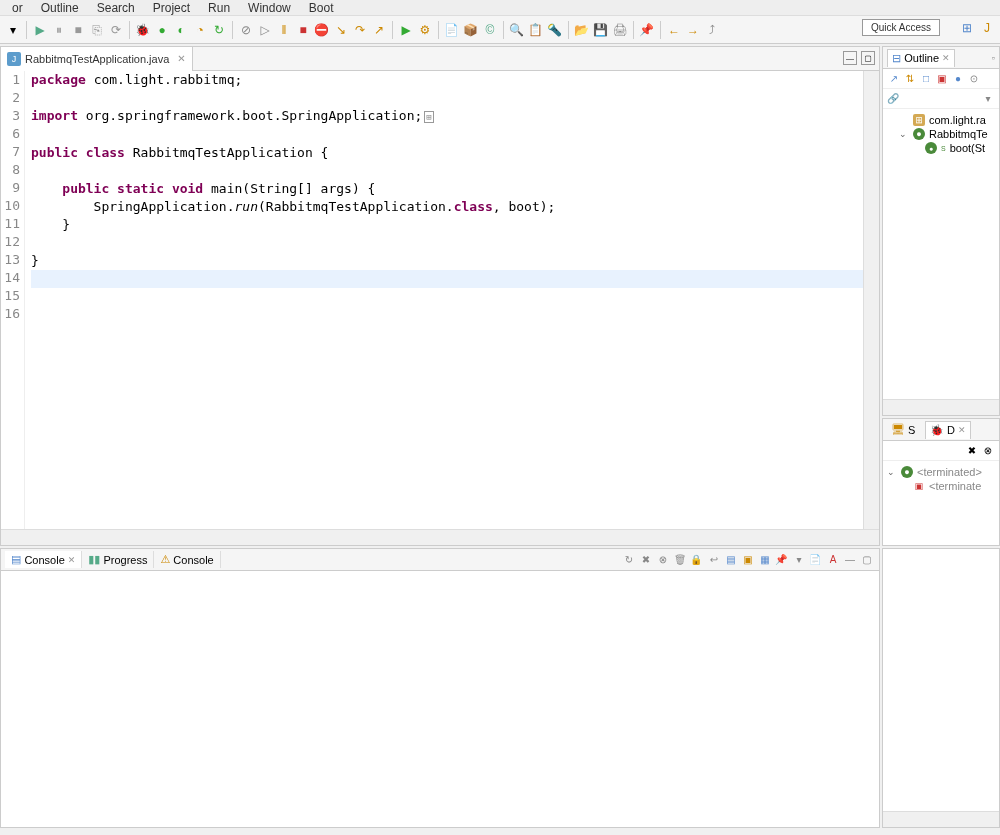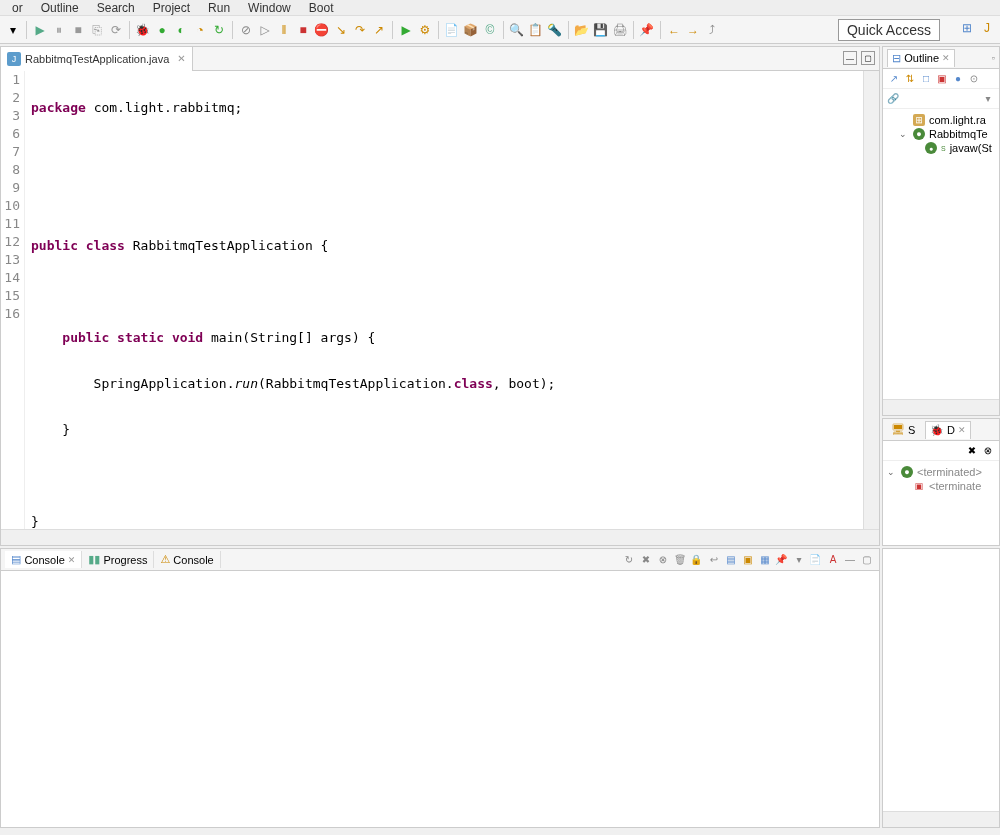--- a/index.html
+++ b/index.html
@@ -11,7 +11,7 @@
 .toolbar { height: 28px; background: #f5f5f5; border-bottom: 1px solid #ccc; display: flex; align-items: center; padding: 0 4px; gap: 1px; position: relative; }
 .tb-icon { width: 18px; height: 18px; display: inline-flex; align-items: center; justify-content: center; font-size: 12px; border-radius: 2px; cursor: pointer; }
 .tb-sep { width: 1px; height: 18px; background: #ccc; margin: 0 3px; }
-.quick-access { position: absolute; right: 60px; top: 3px; border: 1px solid #999; padding: 2px 8px; background: #fff; font-size: 14px; color: #333; }
+.quick-access { position: absolute; right: 60px; top: 3px; border: 1px solid #999; padding: 2px 8px; background: #fff; font-size: 10px; color: #333; }
 .persp-icons { position: absolute; right: 4px; top: 3px; display: flex; gap: 2px; }
 
 .main-area { display: flex; height: 502px; }

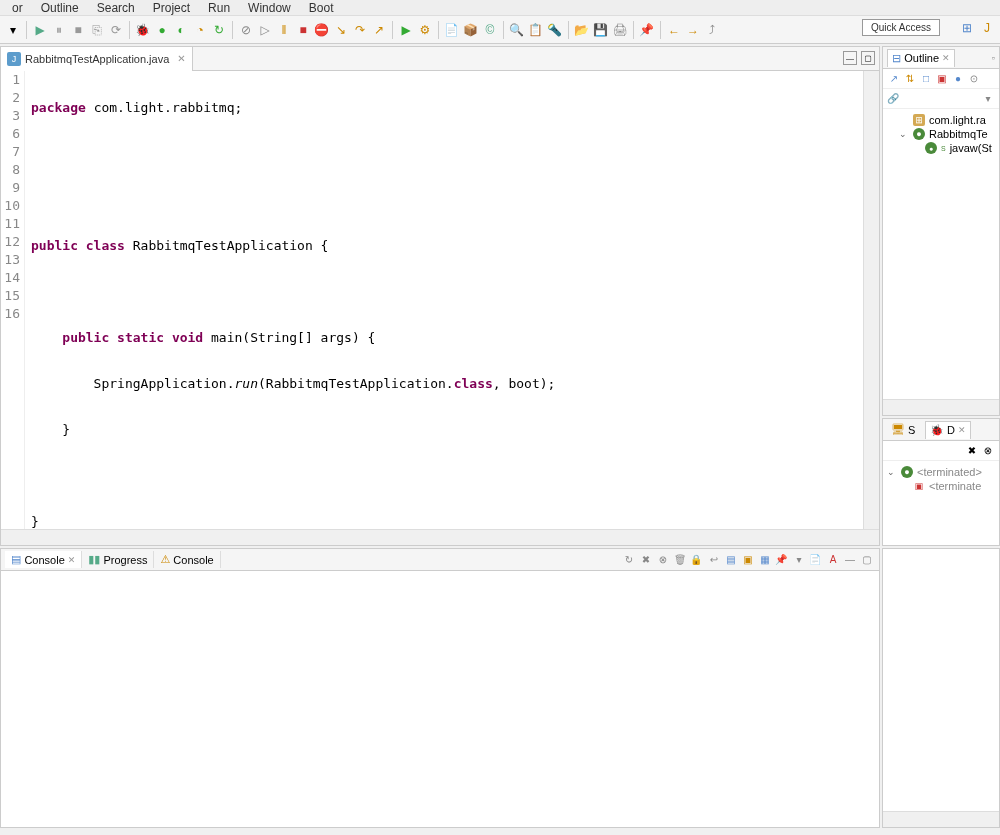--- a/index.html
+++ b/index.html
@@ -30,7 +30,7 @@
 .code-lines { flex: 1; padding-left: 6px; color: #000; }
 .code-lines .kw { color: #7f0055; font-weight: bold; }
 .code-lines .ann { color: #646464; }
-.code-lines .line { white-space: pre; margin-top: 28px; }
+.code-lines .line { white-space: pre; }
 .code-lines .line.hl { background: #e8f2fe; }
 .scrollbar-v { width: 16px; background: #f0f0f0; border-left: 1px solid #ddd; }
 .hscroll { height: 16px; background: #f0f0f0; border-top: 1px solid #ddd; }

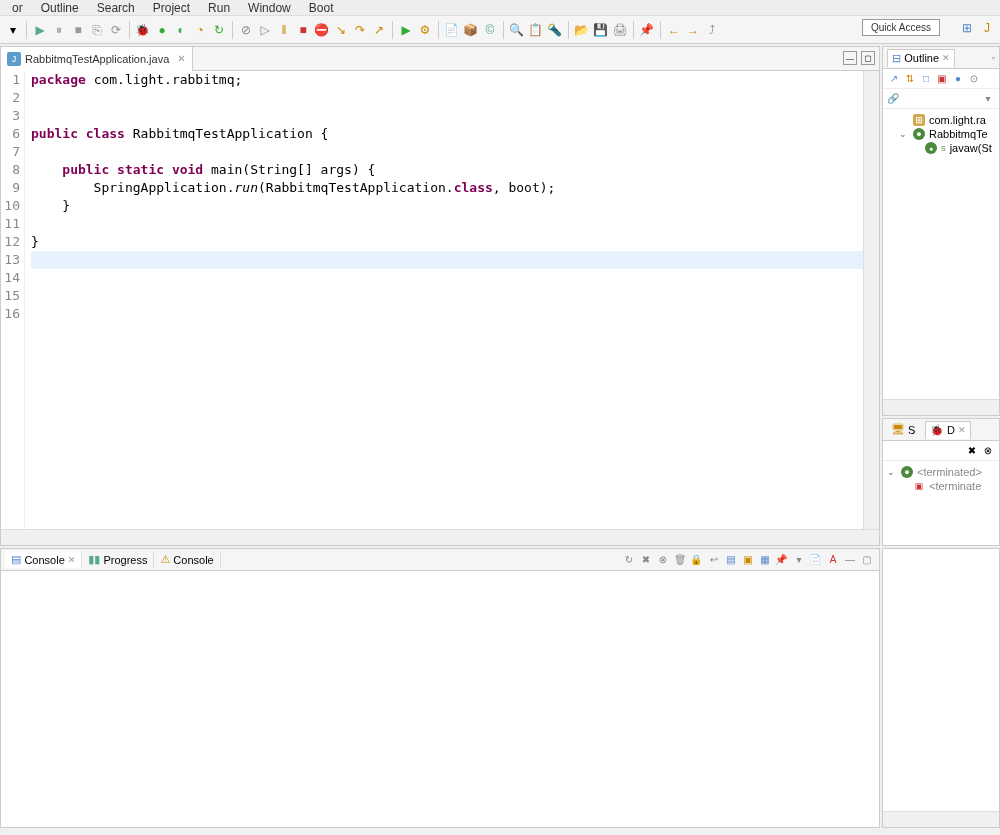--- a/index.html
+++ b/index.html
@@ -160,6 +160,7 @@
       <div class="code-lines" id="codelines">
           <div class="line"><span class="kw">package </span><span>com.light.rabbitmq;</span></div>
           <div class="line">&nbsp;</div>
+          <div class="line"><span class="kw">import </span><span>org.springframework.boot.SpringApplication;</span><span style="border: 1px solid rgb(153, 153, 153); font-size: 9px; padding: 0px 1px; margin-left: 2px; color: rgb(136, 136, 136);">⊞</span></div>
           <div class="line">&nbsp;</div>
           <div class="line"><span class="kw">public class </span><span>RabbitmqTestApplication {</span></div>
           <div class="line">&nbsp;</div>

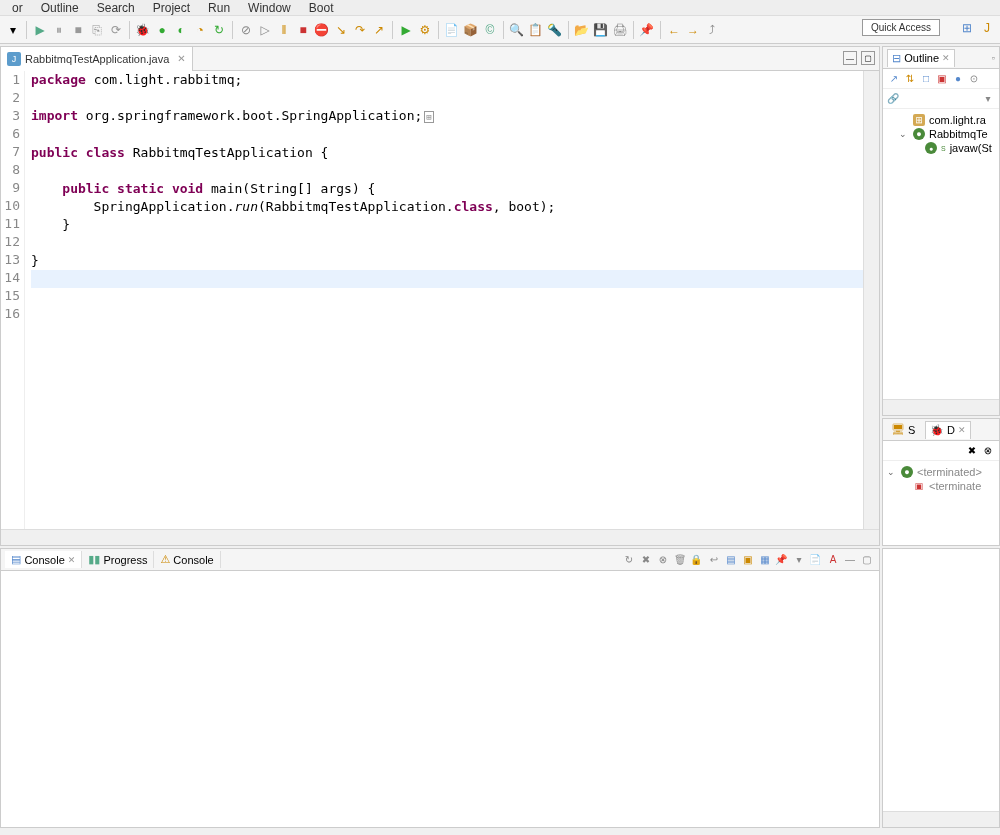--- a/index.html
+++ b/index.html
@@ -214,7 +214,7 @@
             <span class="exp">&nbsp;</span>
             <span class="icn mth">●</span>
             <sup style="color: rgb(74, 138, 58); font-size: 7px;">S</sup>
-            <span>javaw(St</span>
+            <span>boot(St</span>
           </div>
         </div>
       <div class="hscroll"></div>

